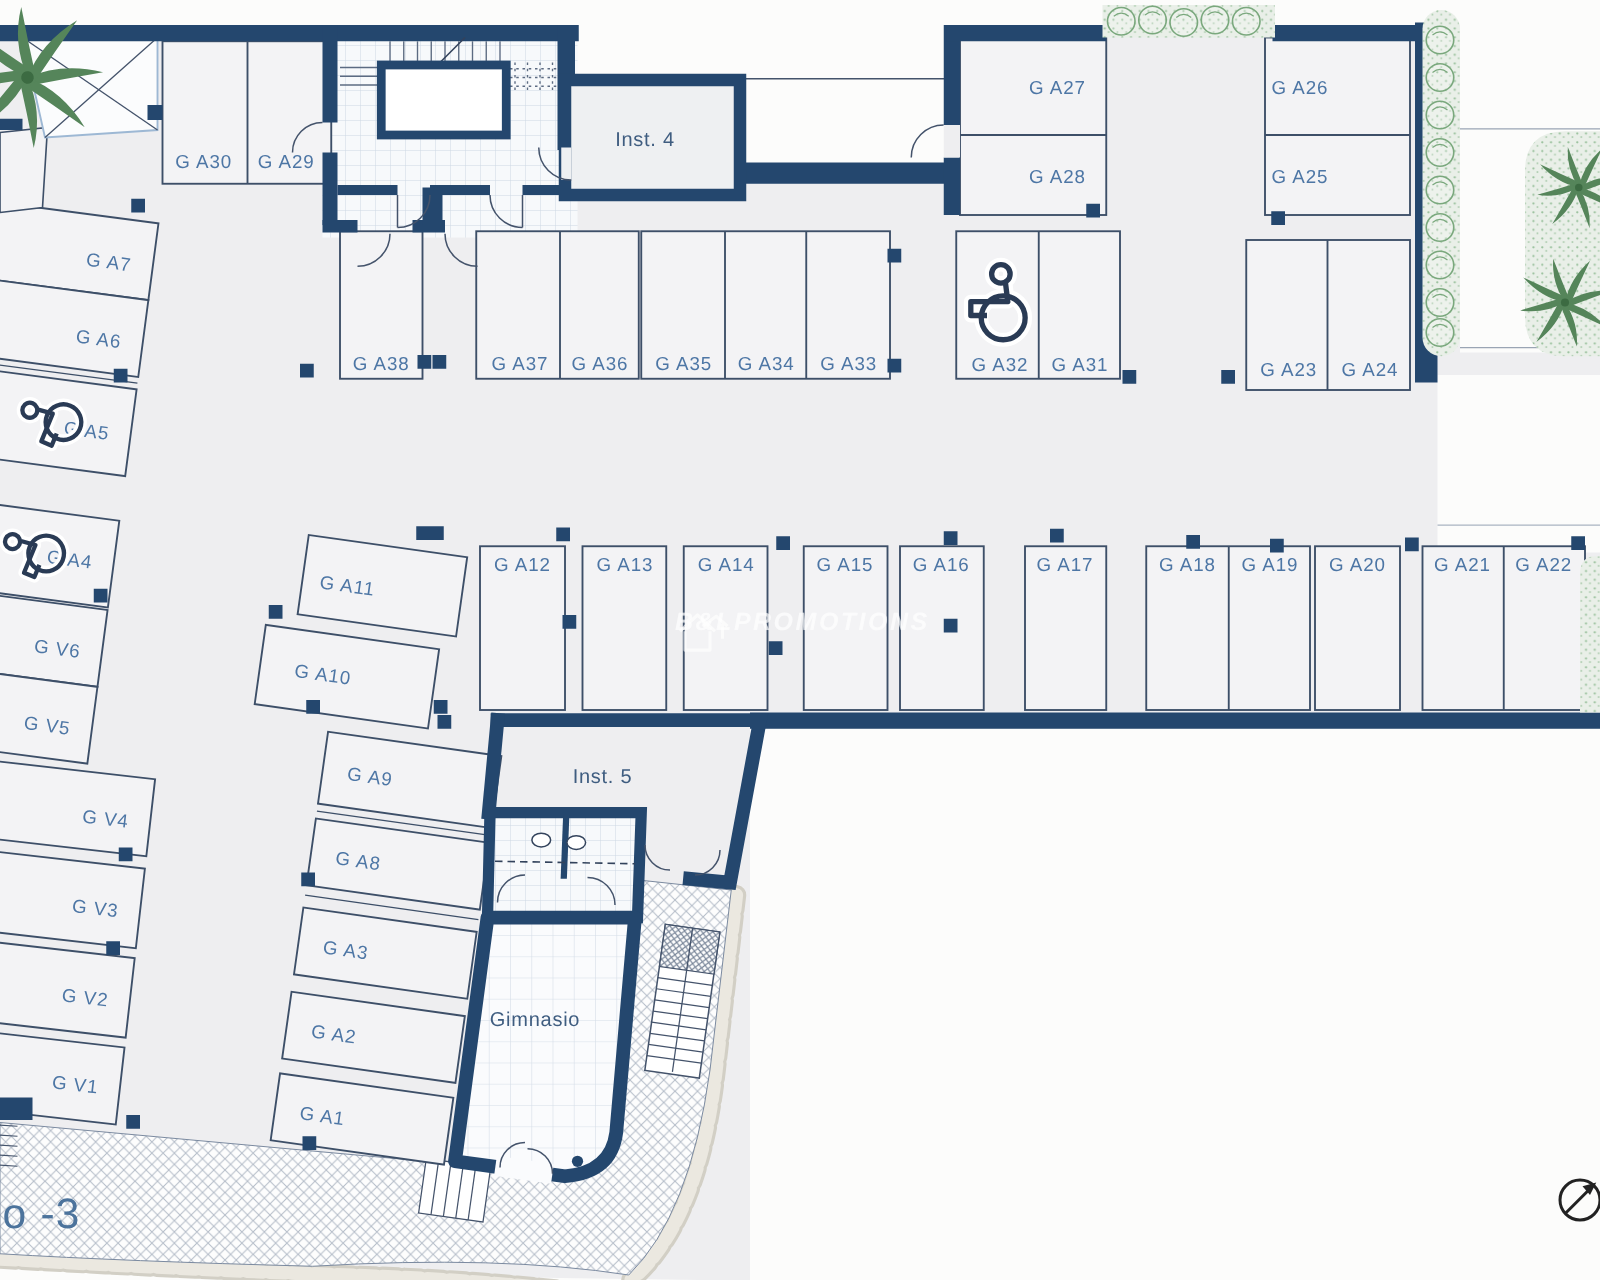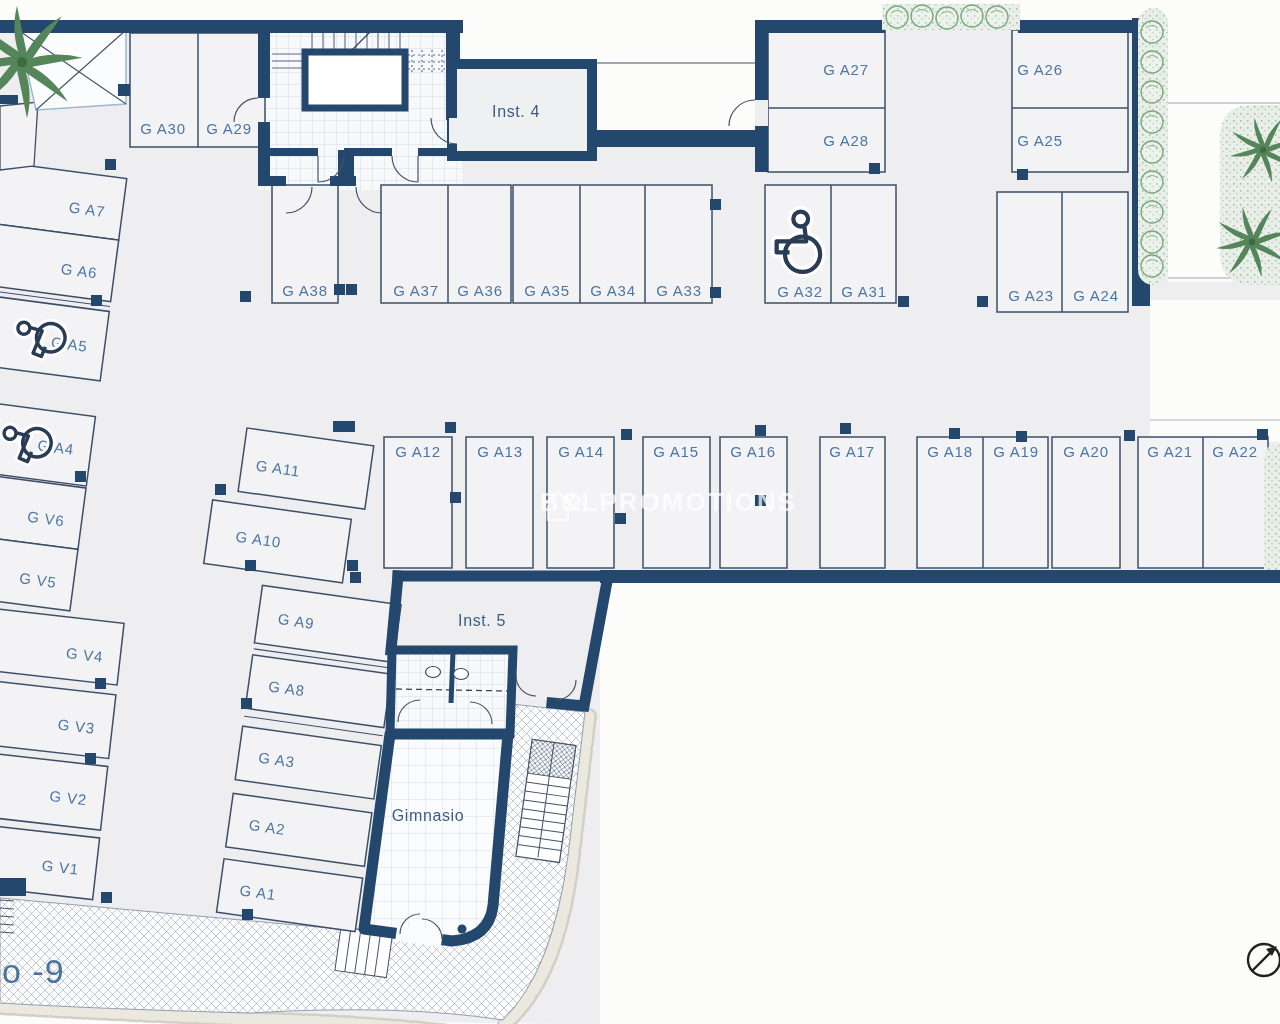--- a/index.html
+++ b/index.html
@@ -11,8 +11,8 @@
   .roomlbl{font-family:"Liberation Sans",sans-serif;font-size:16px;font-weight:500;
        letter-spacing:.6px;fill:#3f5d80;}
   .watermark{position:absolute;left:540px;top:487px;display:flex;align-items:center;gap:8px;
-       color:rgba(255,255,255,0.62);font-weight:700;font-size:26px;letter-spacing:2px;
-       text-shadow:0 0 1px rgba(255,255,255,.25);pointer-events:none;}
+       color:rgba(255,255,255,0.62);font-weight:700;font-size:20px;letter-spacing:2px;
+       text-shadow:0 0 1px rgba(255,255,255,.25);pointer-events:none;font-style:italic;}
   .floorlabel{position:absolute;left:2px;top:952px;font-size:34px;font-weight:500;
        color:#4c739c;letter-spacing:1px;}
 </style>

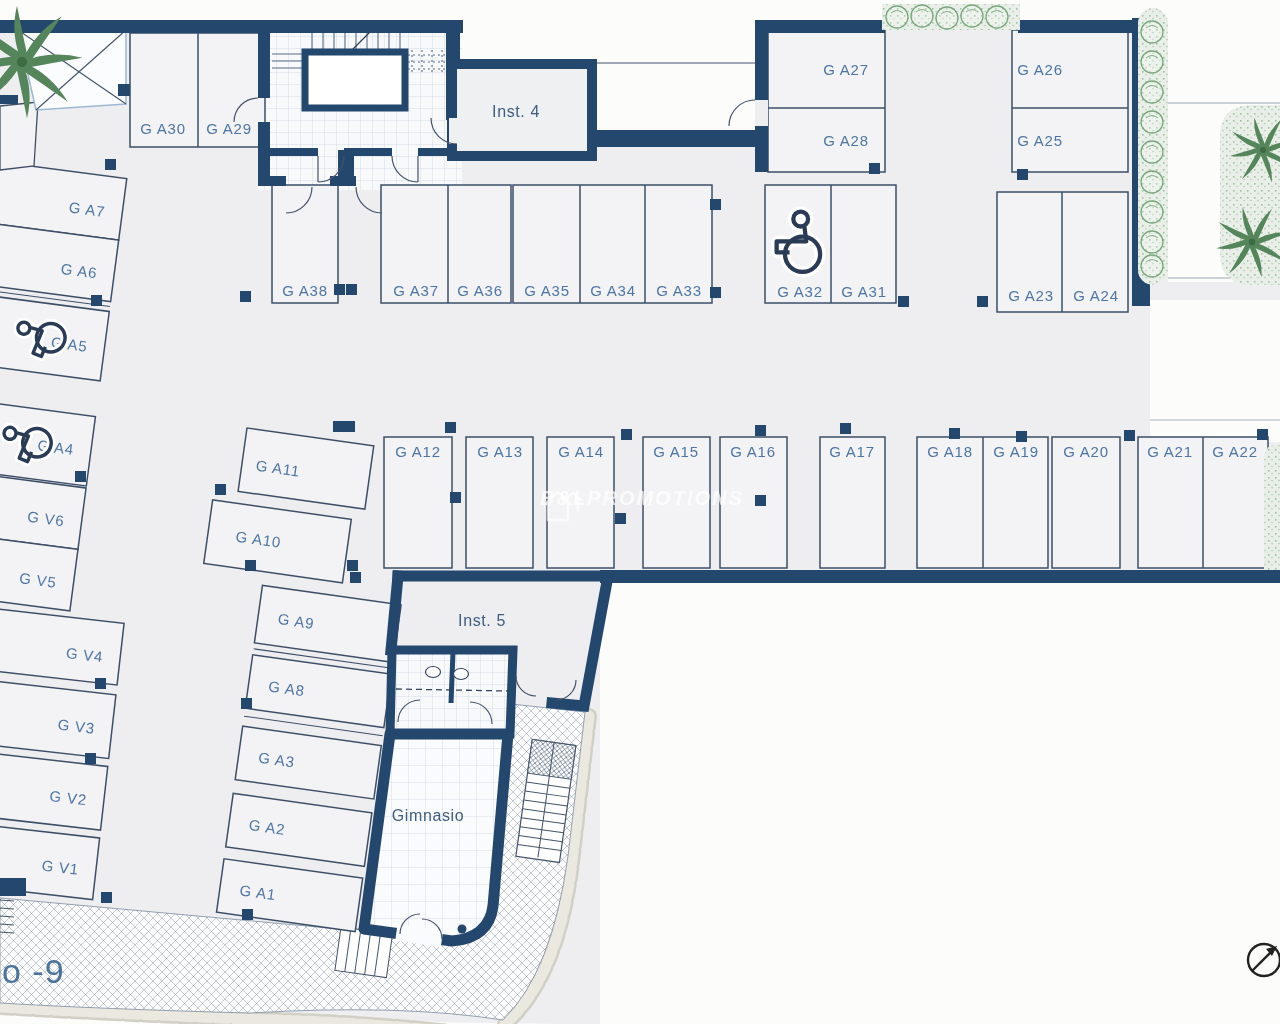--- a/index.html
+++ b/index.html
@@ -450,7 +450,7 @@
   <span>B&amp;LPROMOTIONS</span>
 </div>
 
-<div class="floorlabel">o -9</div>
+<div class="floorlabel">o -3</div>
 </div>
 
 </body></html>

